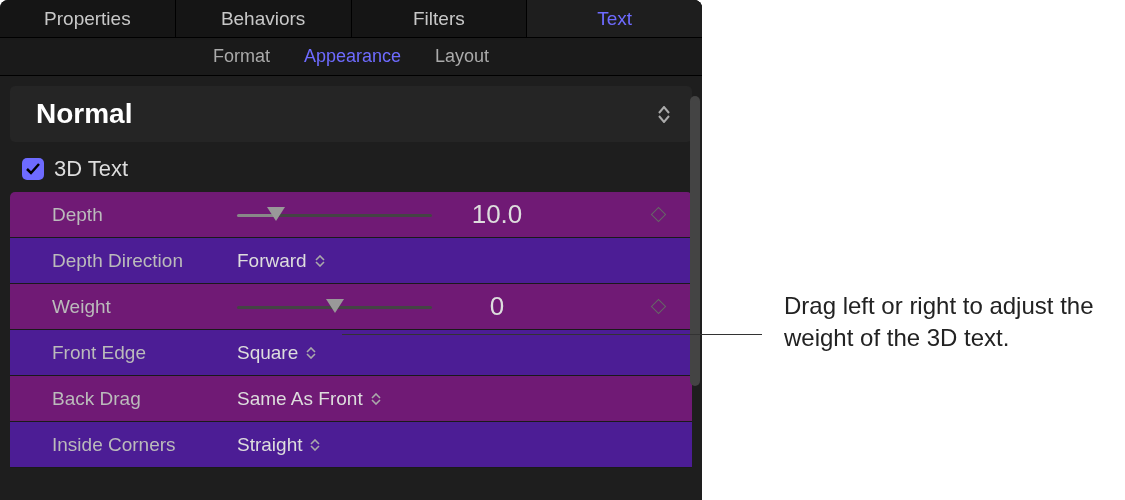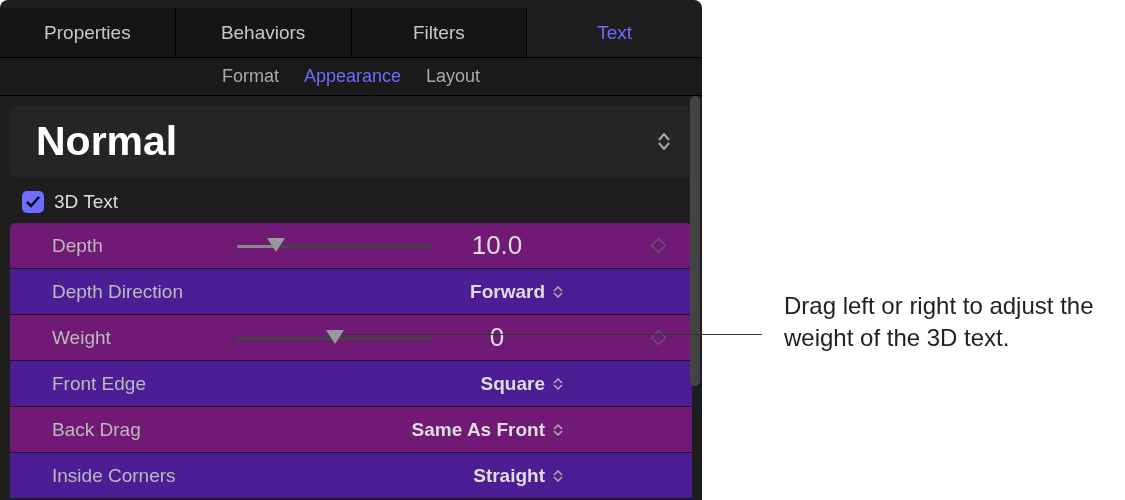--- a/index.html
+++ b/index.html
@@ -25,10 +25,9 @@
     }
     .top-tabs {
       display: flex;
-      height: 50px;
+      height: 38px;
       background: #151515;
       border-bottom: 1px solid #000;
-      margin-top: 8px;
     }
     .top-tab {
       flex: 1;

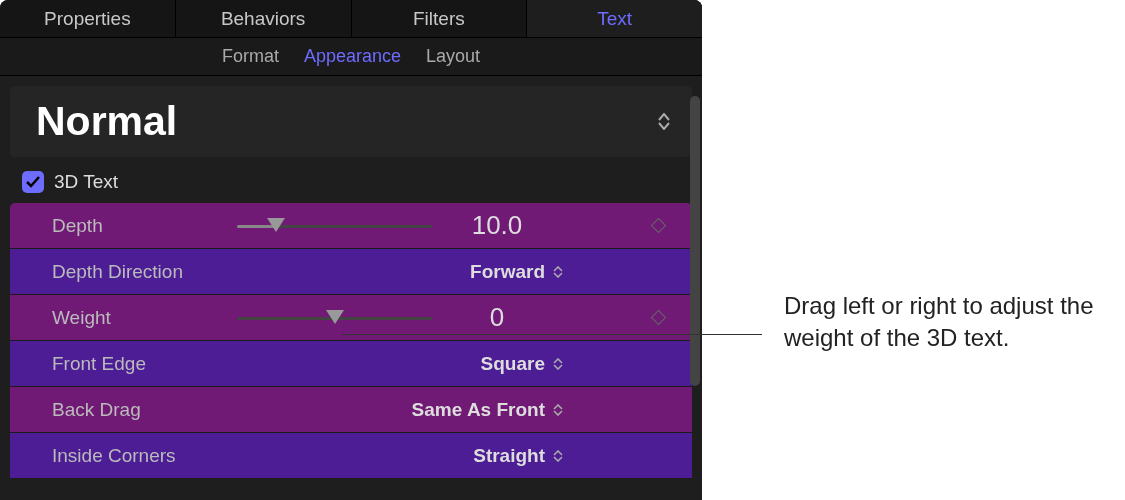--- a/index.html
+++ b/index.html
@@ -51,7 +51,7 @@
       height: 38px;
       align-items: center;
       justify-content: center;
-      gap: 25px;
+      gap: 34px;
       background: #1a1a1a;
       border-bottom: 1px solid #000;
     }

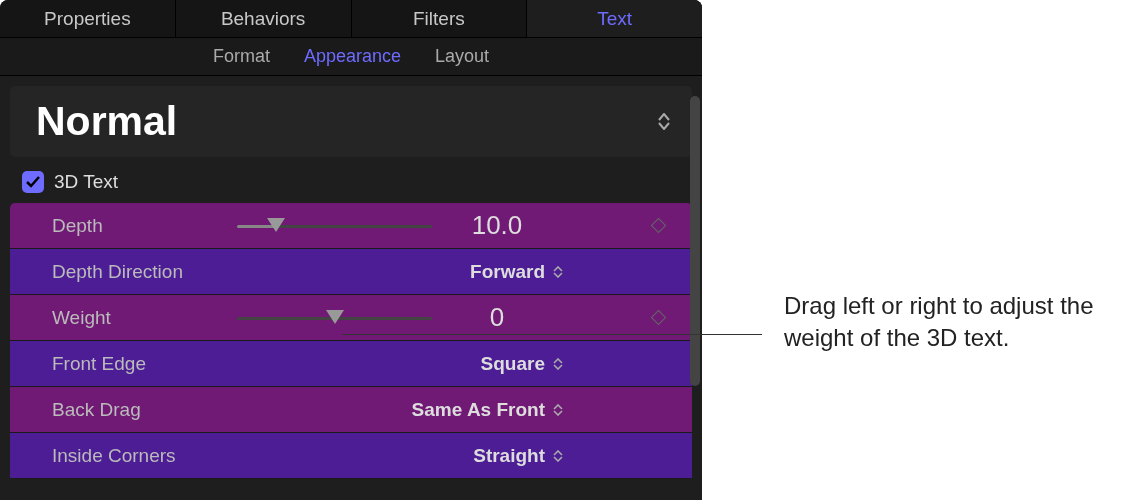--- a/index.html
+++ b/index.html
@@ -73,7 +73,7 @@
       border-radius: 5px;
     }
     .preset-label {
-      font-size: 41px;
+      font-size: 28px;
       font-weight: 600;
       color: #fff;
     }

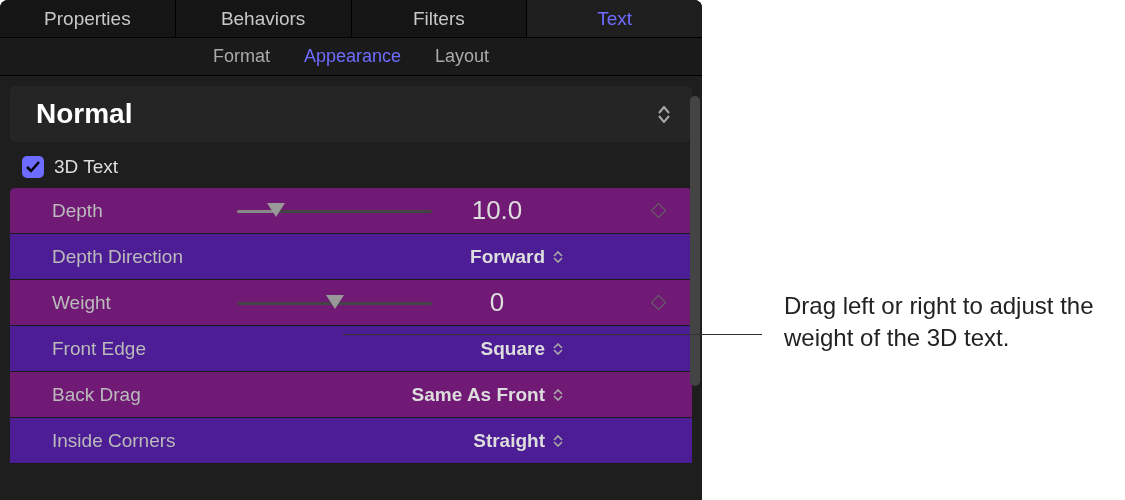--- a/index.html
+++ b/index.html
@@ -106,7 +106,7 @@
       display: block;
     }
     .checkbox-label {
-      font-size: 19px;
+      font-size: 22px;
       color: #ddd;
     }
     .params {

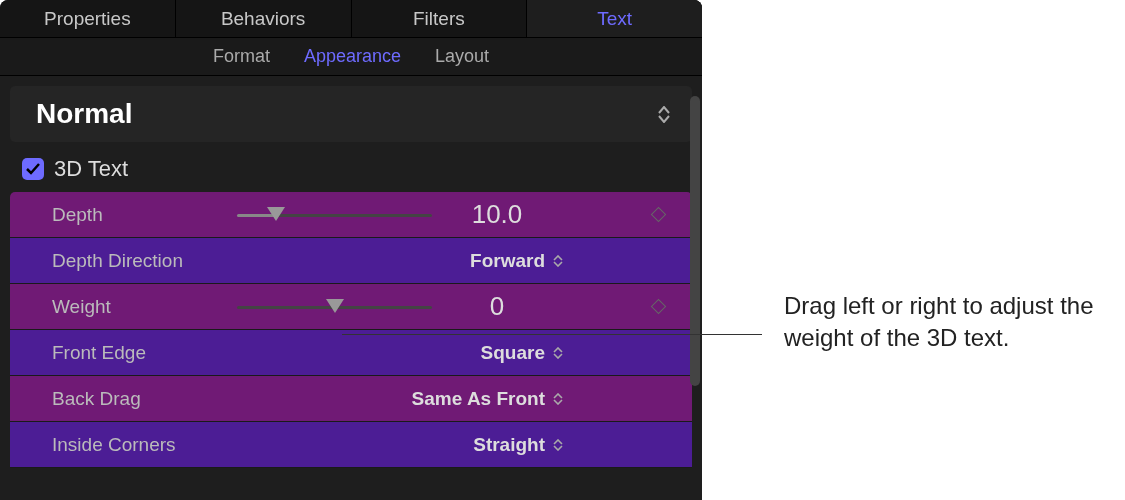--- a/index.html
+++ b/index.html
@@ -170,10 +170,8 @@
       flex: 1;
       display: flex;
       align-items: center;
-      justify-content: flex-end;
       gap: 8px;
       padding-right: 115px;
-      font-weight: bold;
     }
     .dropdown-label {
       font-size: 19px;

